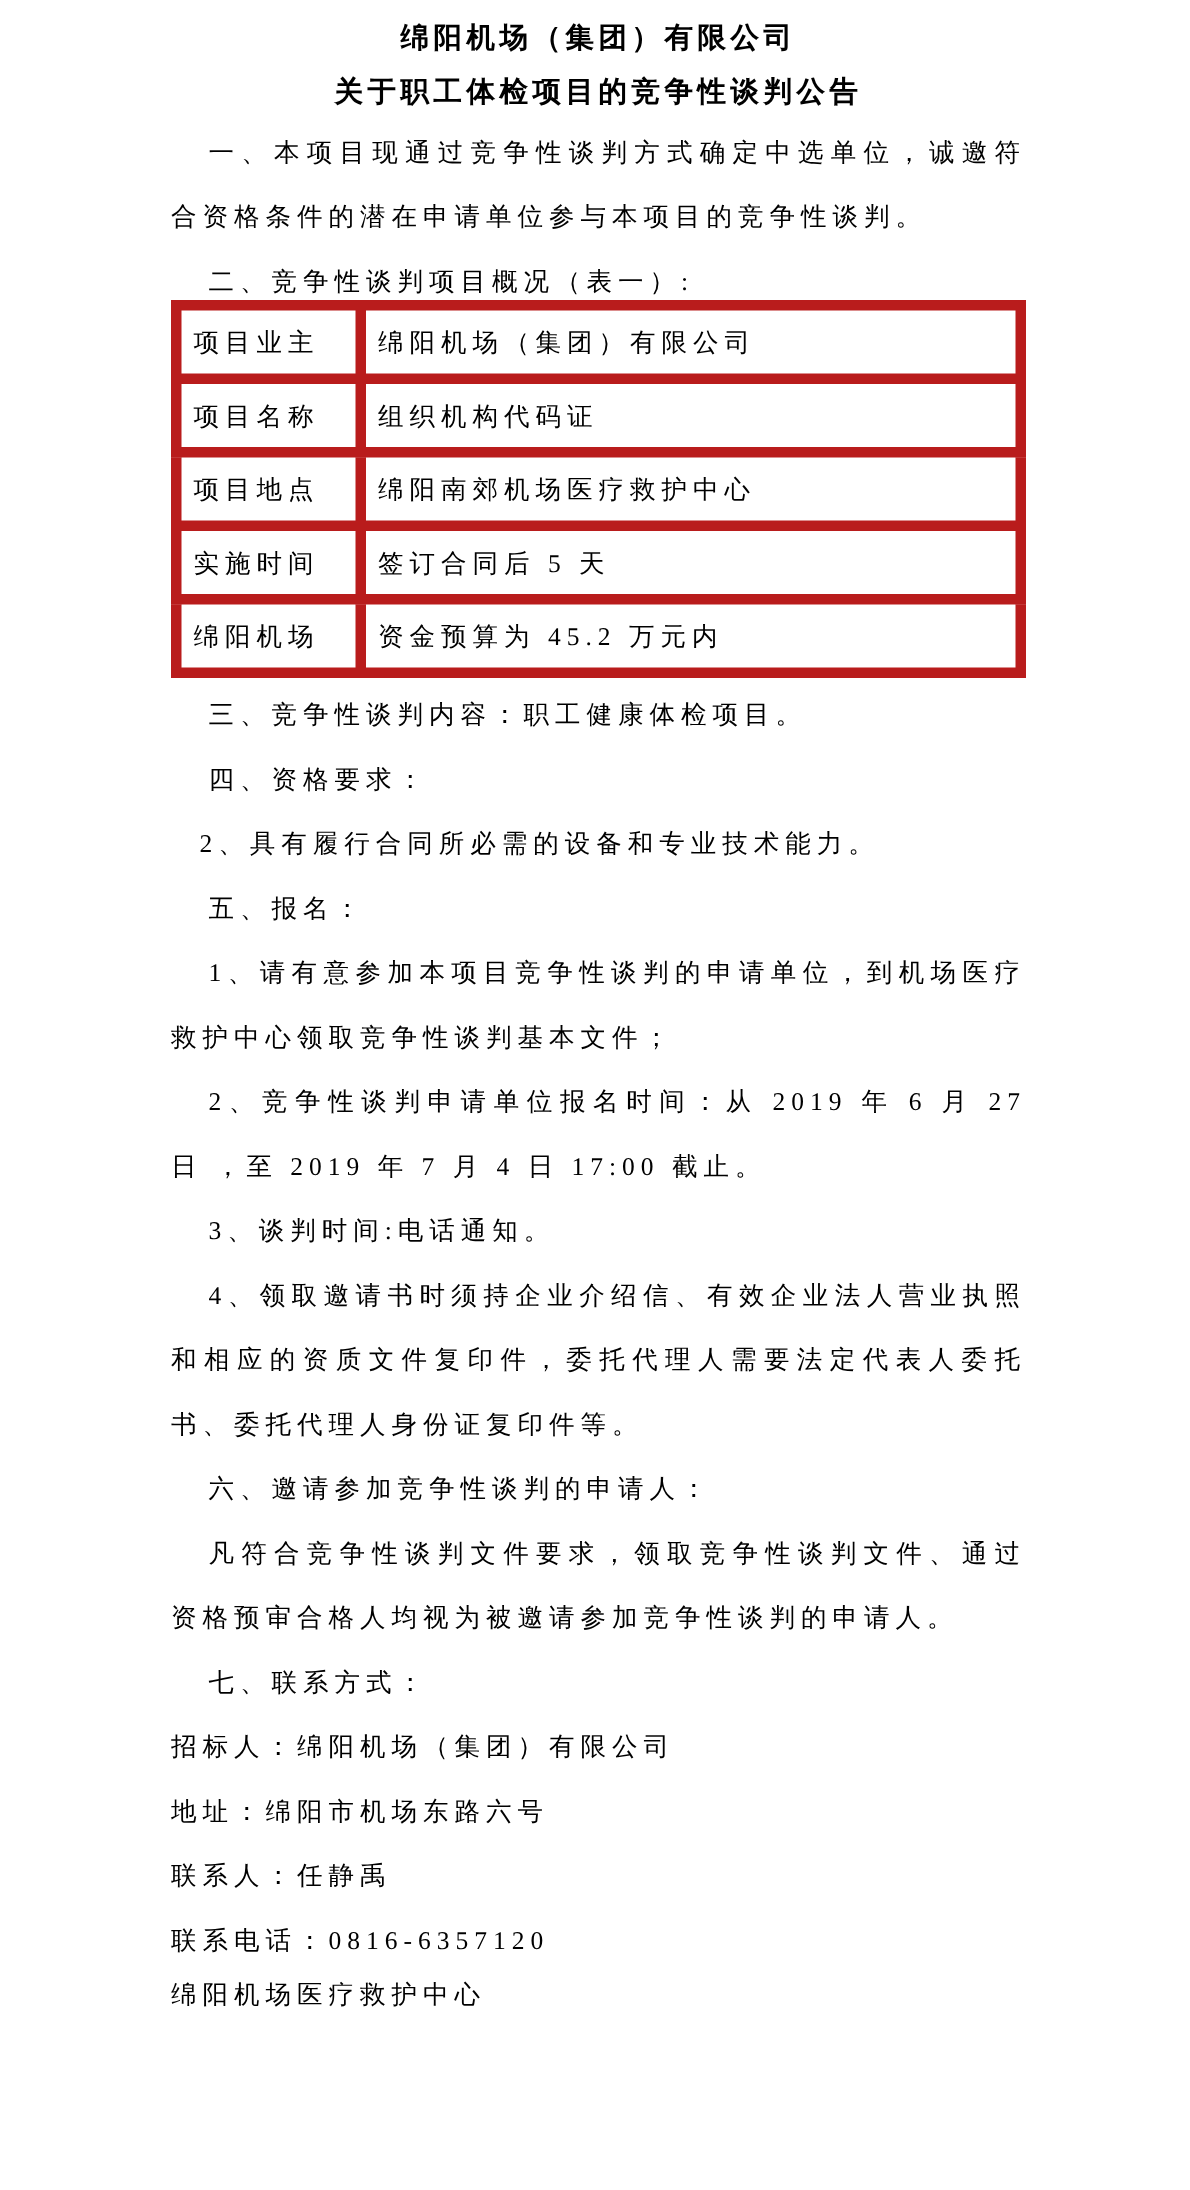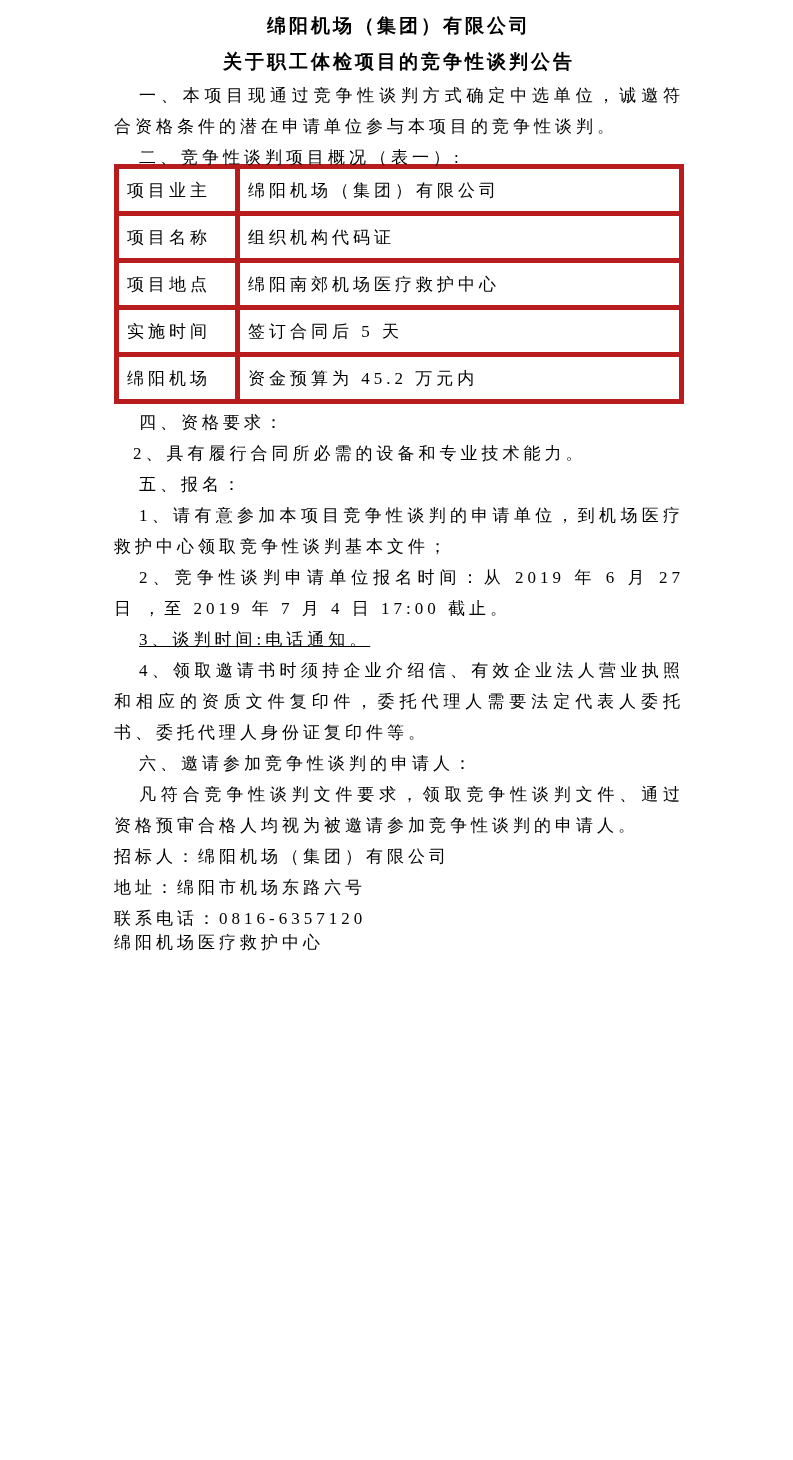--- a/index.html
+++ b/index.html
@@ -30,7 +30,7 @@
   p.body {
     margin: 0;
     font-size: 17px;
-    line-height: 31px;
+    line-height: 43px;
     letter-spacing: 4px;
     text-align: justify;
   }

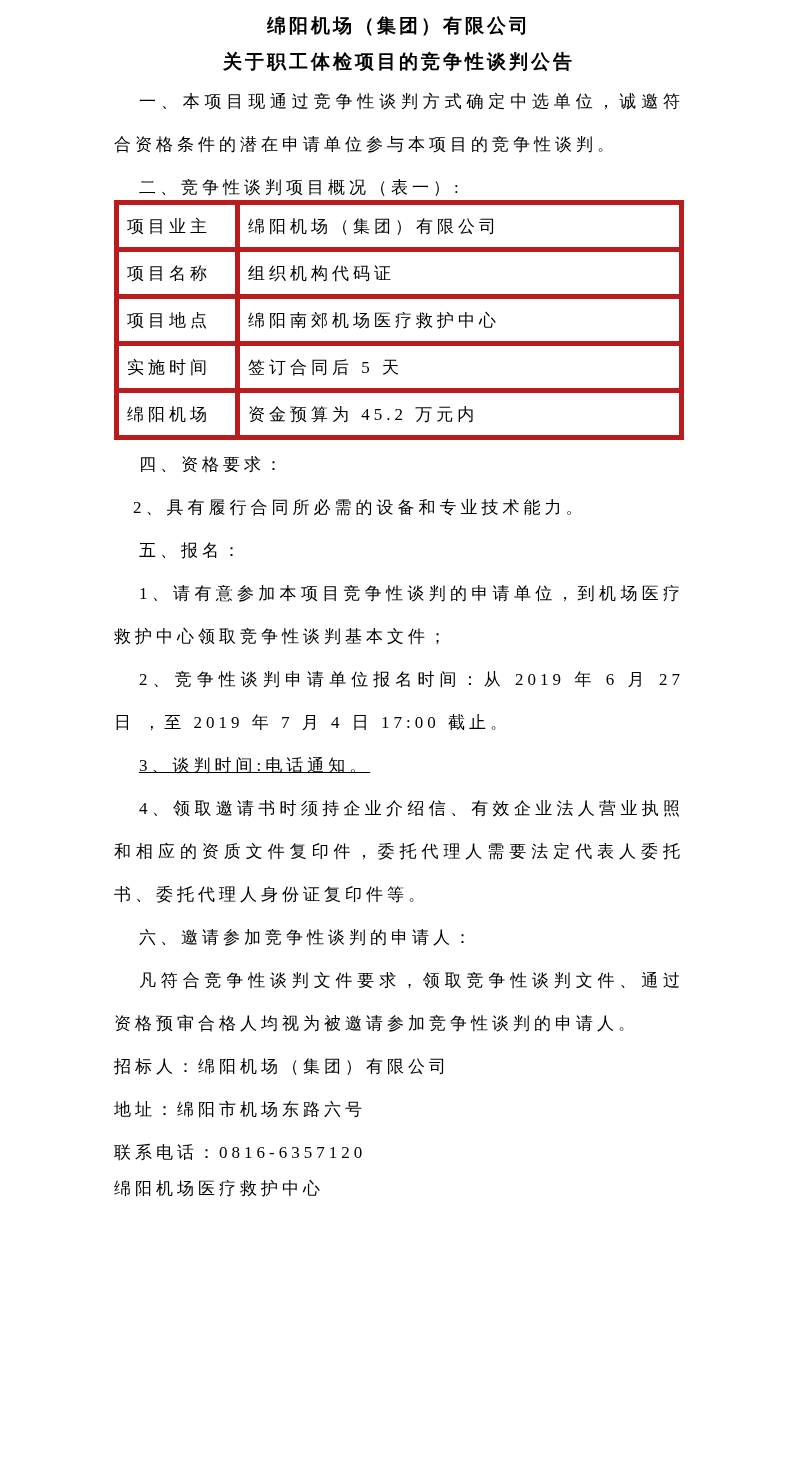--- a/index.html
+++ b/index.html
@@ -46,7 +46,7 @@
   }
   .info-table + p.body { margin-top: 3px; }
   .info-table td {
-    border: 5px solid #b91c1c;
+    border: 7px solid #b91c1c;
     height: 42px;
     font-size: 17px;
     letter-spacing: 4px;

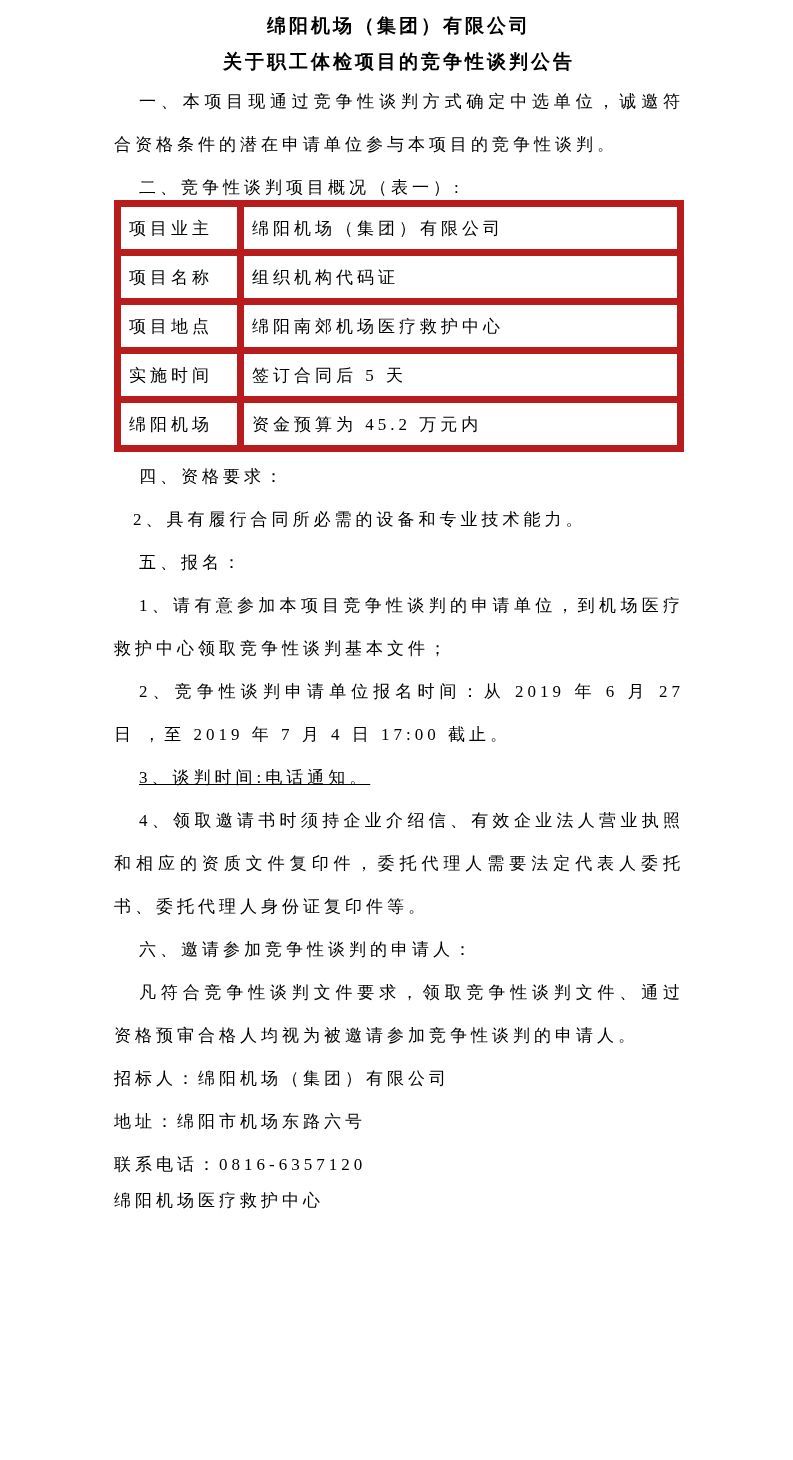--- a/index.html
+++ b/index.html
@@ -98,6 +98,7 @@
     </tbody>
   </table>
 
+  <p class="body indent">三、竞争性谈判内容：职工健康体检项目。</p>
 
   <p class="body indent">四、资格要求：</p>
 

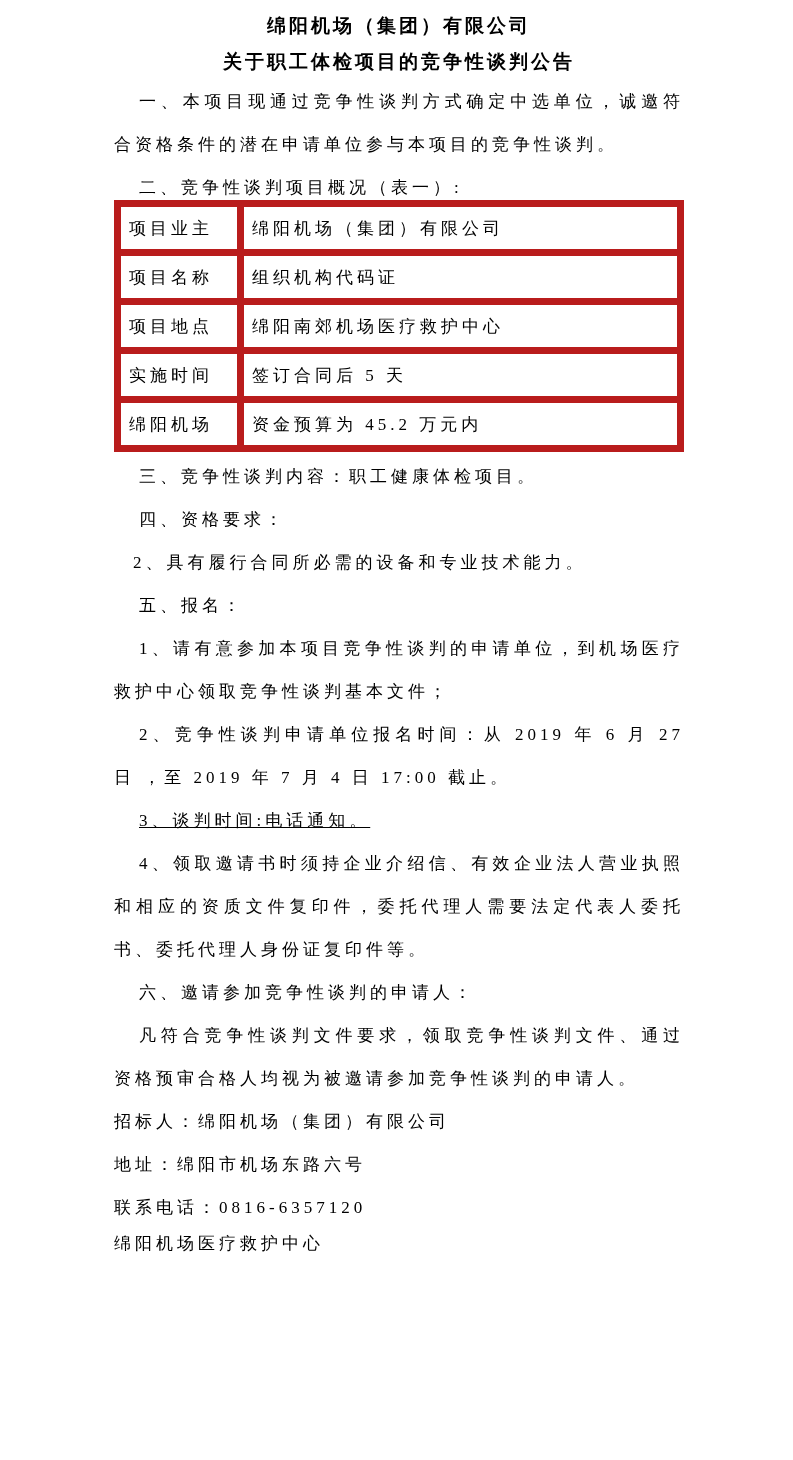--- a/index.html
+++ b/index.html
@@ -37,7 +37,7 @@
   .indent   { text-indent: 25px; }
   .indent-s { text-indent: 19px; }
   .pull4  { margin-top: -4px; }
-  .pull30 { margin-top: -30px; text-decoration: underline; }
+  .pull30 { margin-top: -30px; }
   .info-table {
     border-collapse: collapse;
     width: 570px;

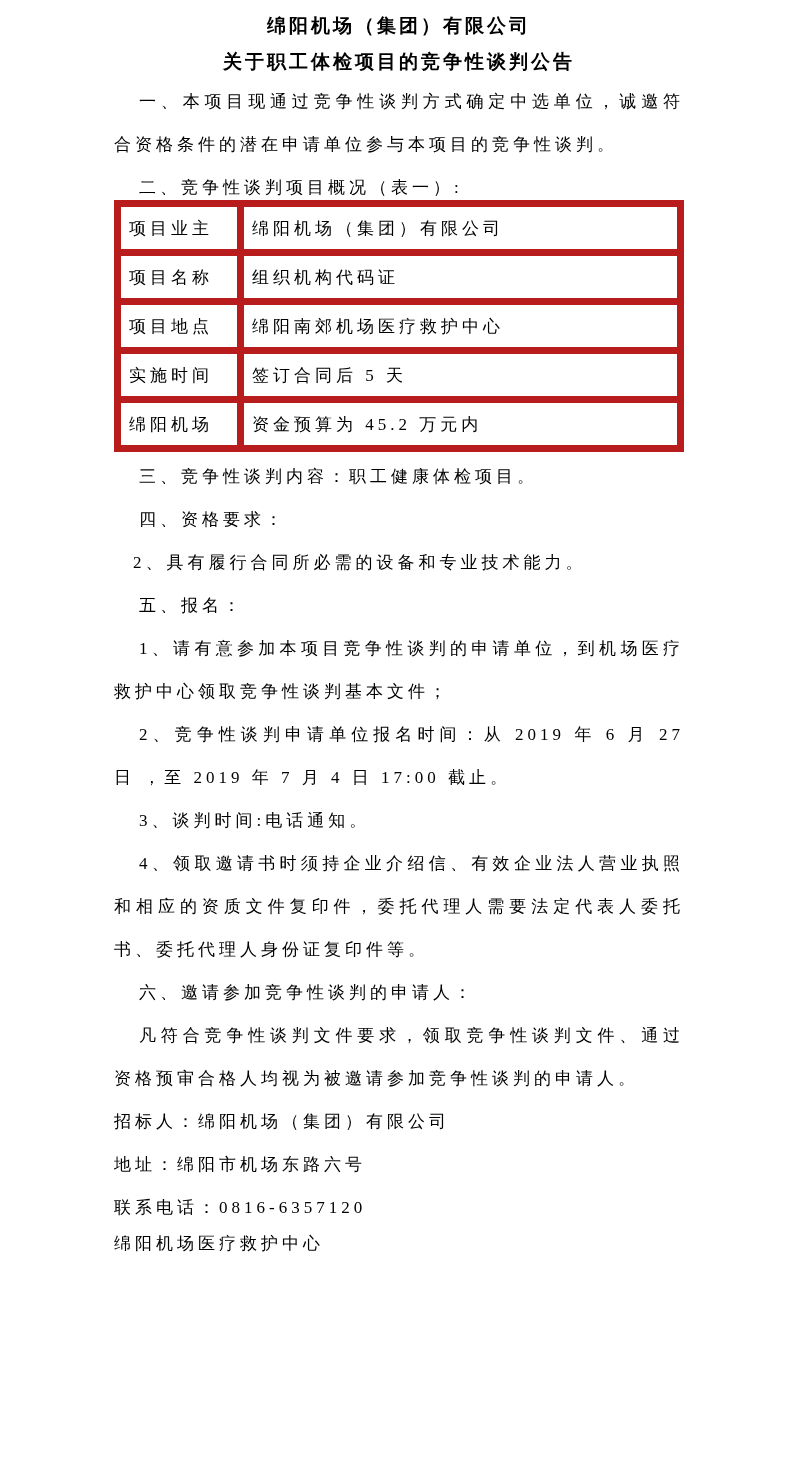--- a/index.html
+++ b/index.html
@@ -119,6 +119,7 @@
 
   <p class="body indent">凡符合竞争性谈判文件要求，领取竞争性谈判文件、通过资格预审合格人均视为被邀请参加竞争性谈判的申请人。</p>
 
+  <p class="body indent">七、联系方式：</p>
 
   <p class="body">招标人：绵阳机场（集团）有限公司</p>
 

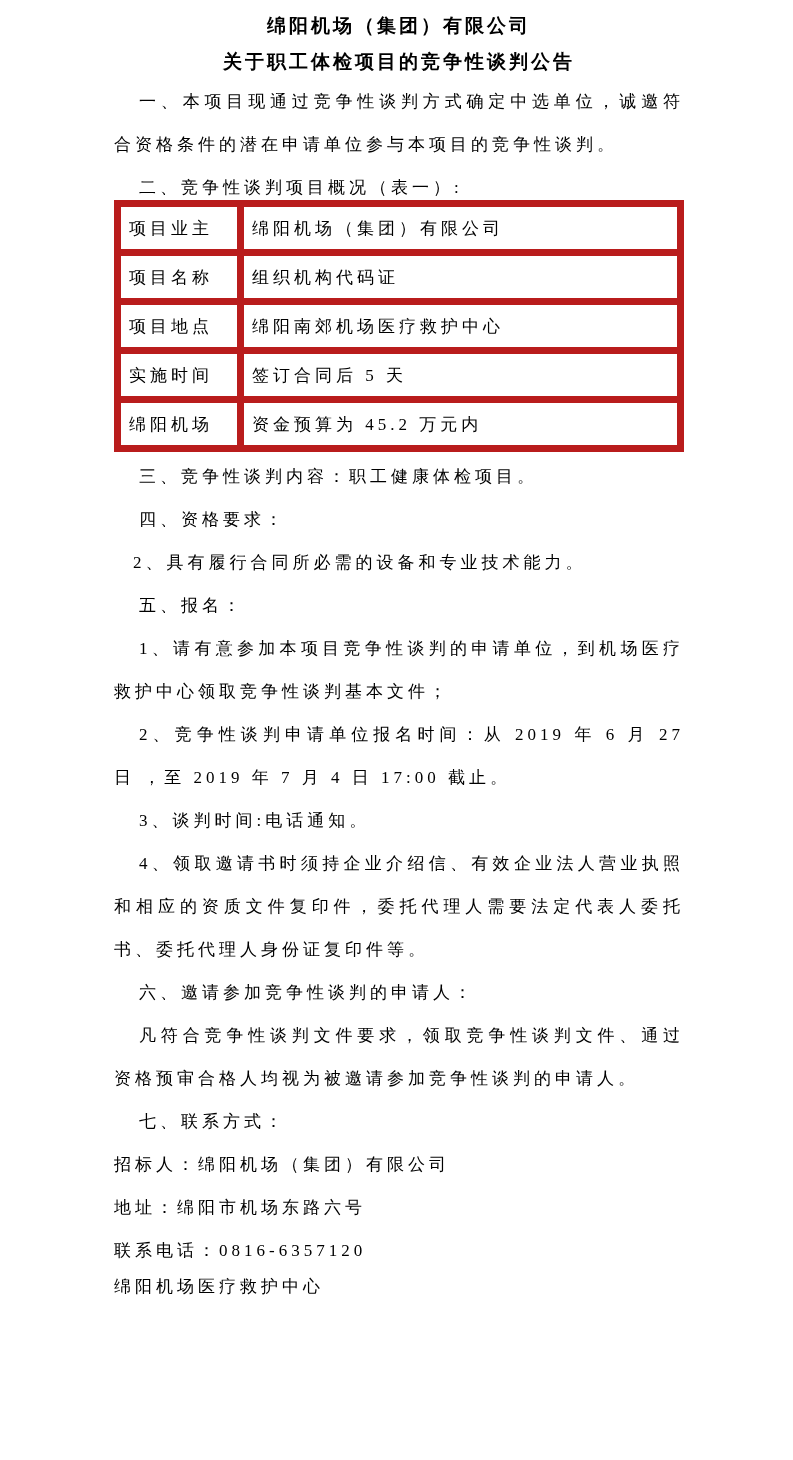--- a/index.html
+++ b/index.html
@@ -125,6 +125,7 @@
 
   <p class="body">地址：绵阳市机场东路六号</p>
 
+  <p class="body">联系人：任静禹</p>
 
   <p class="body">联系电话：0816-6357120</p>
 

